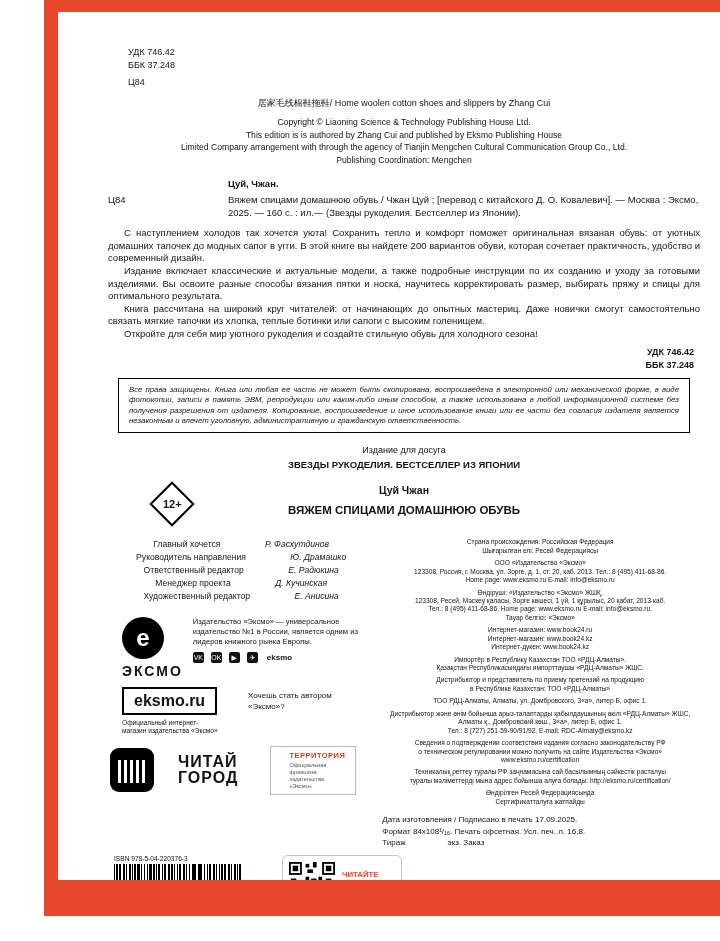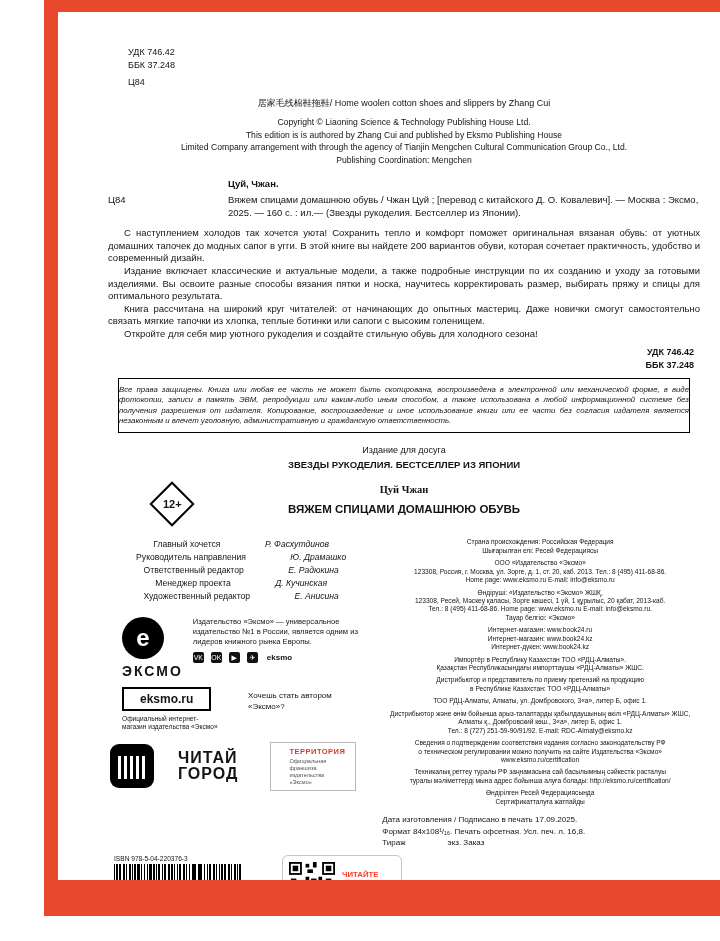--- a/index.html
+++ b/index.html
@@ -24,7 +24,7 @@
   .annotation > div { text-indent:16px; }
   .codes-right { text-align:right; font-weight:bold; font-size:9px; line-height:1.45; margin:6px 6px 6px 0; }
 
-  .legal-box { border:1px solid #000; margin:2px 10px 10px 10px; padding:6px 0;
+  .legal-box { border:1px solid #000; margin:2px 10px 10px 10px; padding:6px 10px;
                font-size:7.8px; font-style:italic; line-height:1.3; text-align:justify; }
 
   .series { font-size:9px; line-height:1.6; margin-bottom:8px; }

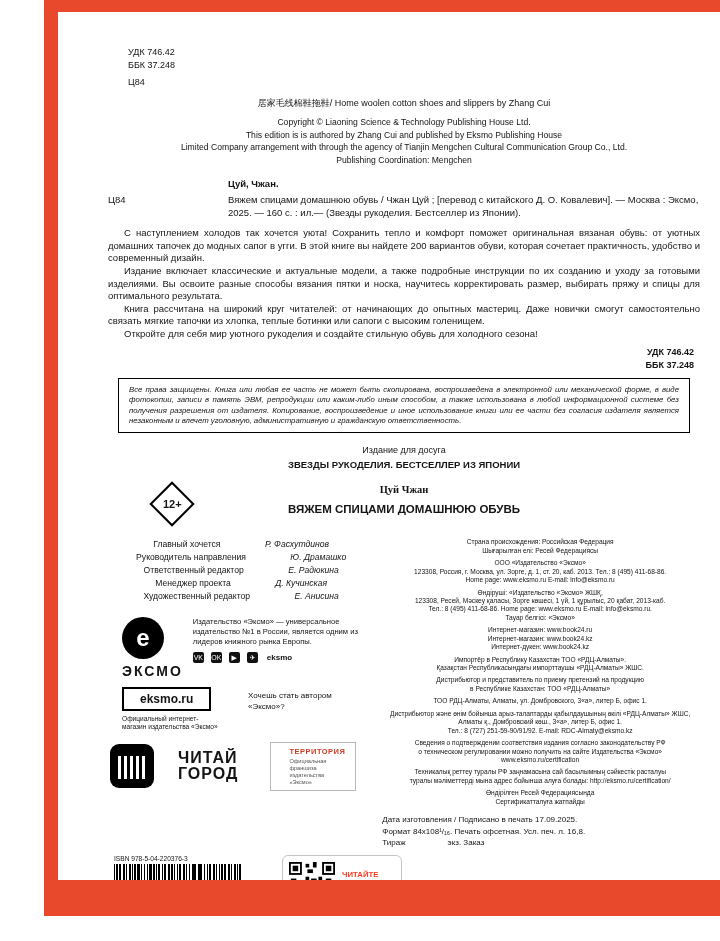--- a/index.html
+++ b/index.html
@@ -35,7 +35,7 @@
                border:2px solid #000; transform:rotate(45deg);
                display:flex; align-items:center; justify-content:center; }
   .age-badge span { transform:rotate(-45deg); font-weight:bold; font-size:11px; }
-  .title-author { font-weight:bold; font-size:10.5px; margin-bottom:8px;font-family:Liberation Serif, serif; }
+  .title-author { font-weight:bold; font-size:10.5px; margin-bottom:8px; }
   .title-main { font-weight:bold; font-size:11.5px; }
 
   .columns { display:flex; margin-bottom:4px; }

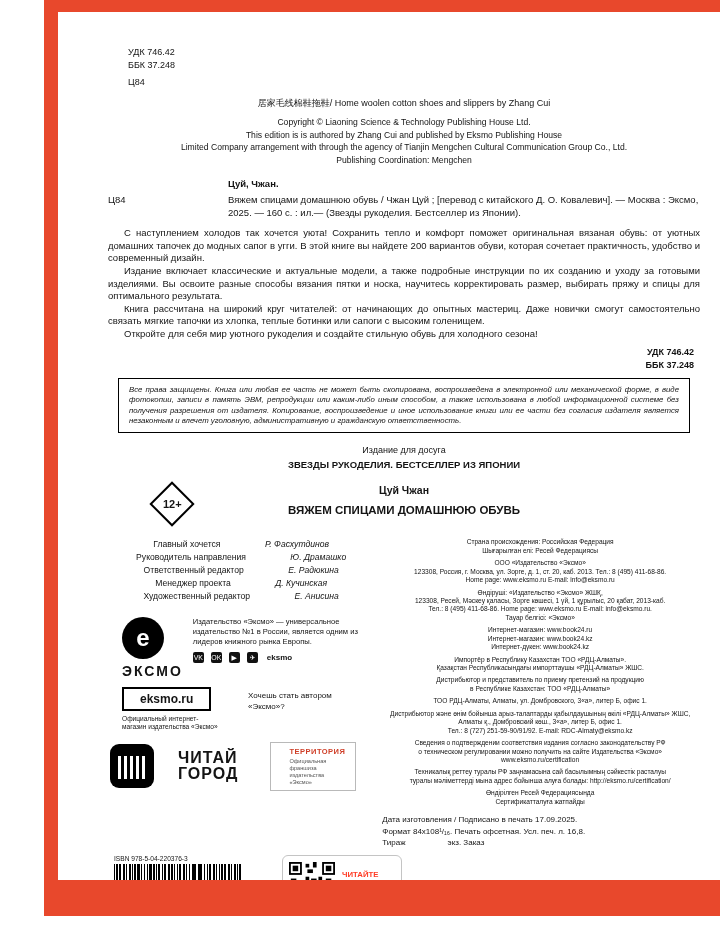--- a/index.html
+++ b/index.html
@@ -57,7 +57,7 @@
   .soc-handle { font-size:8px; font-weight:bold; margin-left:2px; }
 
   .shop-row { display:flex; align-items:flex-start; margin-left:14px; margin-bottom:10px; gap:26px; }
-  .shop-box { display:inline-block; border:2px solid #000; padding:3px 16px; font-weight:bold; font-size:12px; }
+  .shop-box { display:inline-block; border:2px solid #000; padding:3px 10px; font-weight:bold; font-size:16px; }
   .shop-caption { font-size:6.6px; width:100px; margin-top:4px; line-height:1.3; }
   .invite { font-size:8px; width:86px; line-height:1.35; margin-top:4px; }
 

